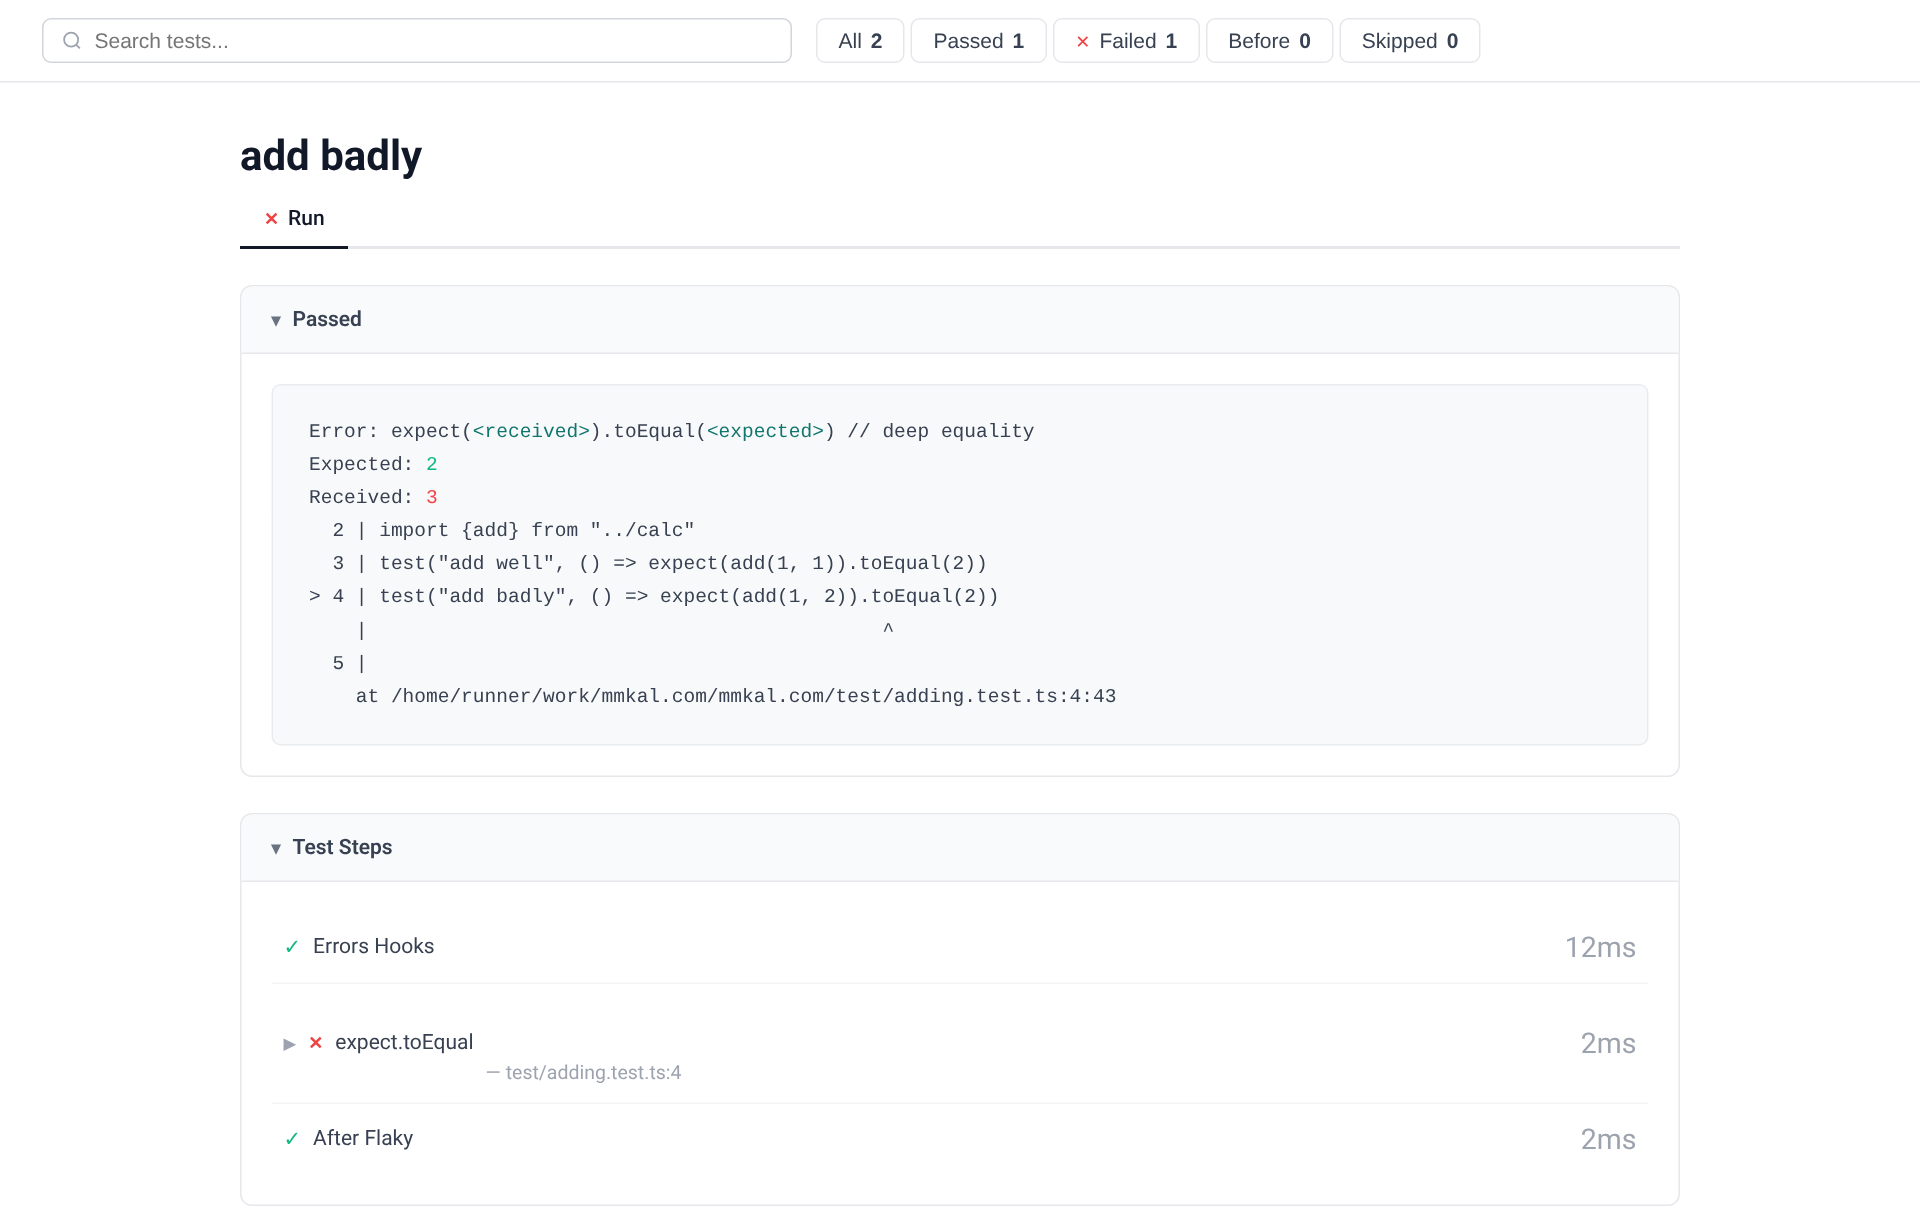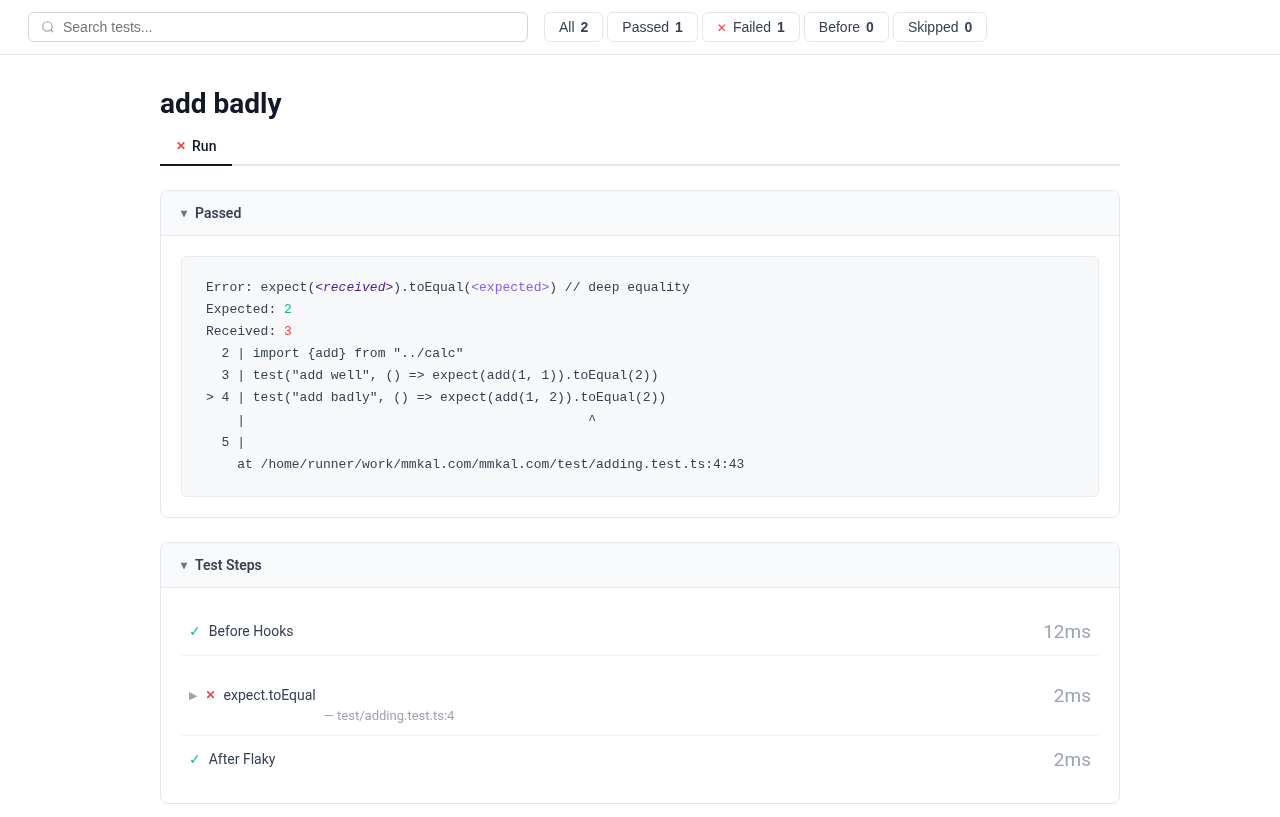--- a/index.html
+++ b/index.html
@@ -160,7 +160,7 @@
       white-space: pre;
     }
 
-    .code-received { color: #4c1d95; font-style: italic; }
+    .code-received { color: #0f766e; }
     .code-expected { color: #8b5cf6; }
     .code-number-green { color: #10b981; }
     .code-number-red { color: #ef4444; }

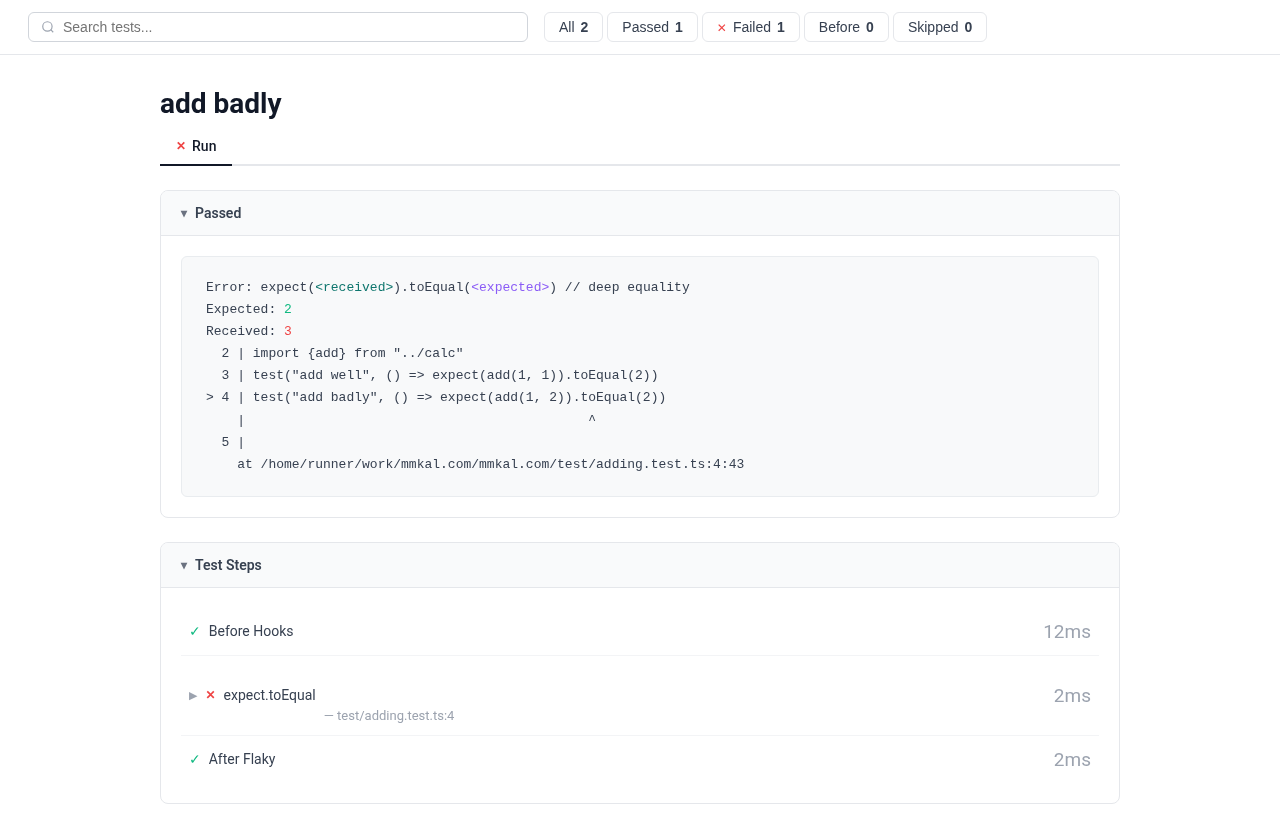--- a/index.html
+++ b/index.html
@@ -161,7 +161,7 @@
     }
 
     .code-received { color: #0f766e; }
-    .code-expected { color: #8b5cf6; }
+    .code-expected { color: #0f766e; }
     .code-number-green { color: #10b981; }
     .code-number-red { color: #ef4444; }
 

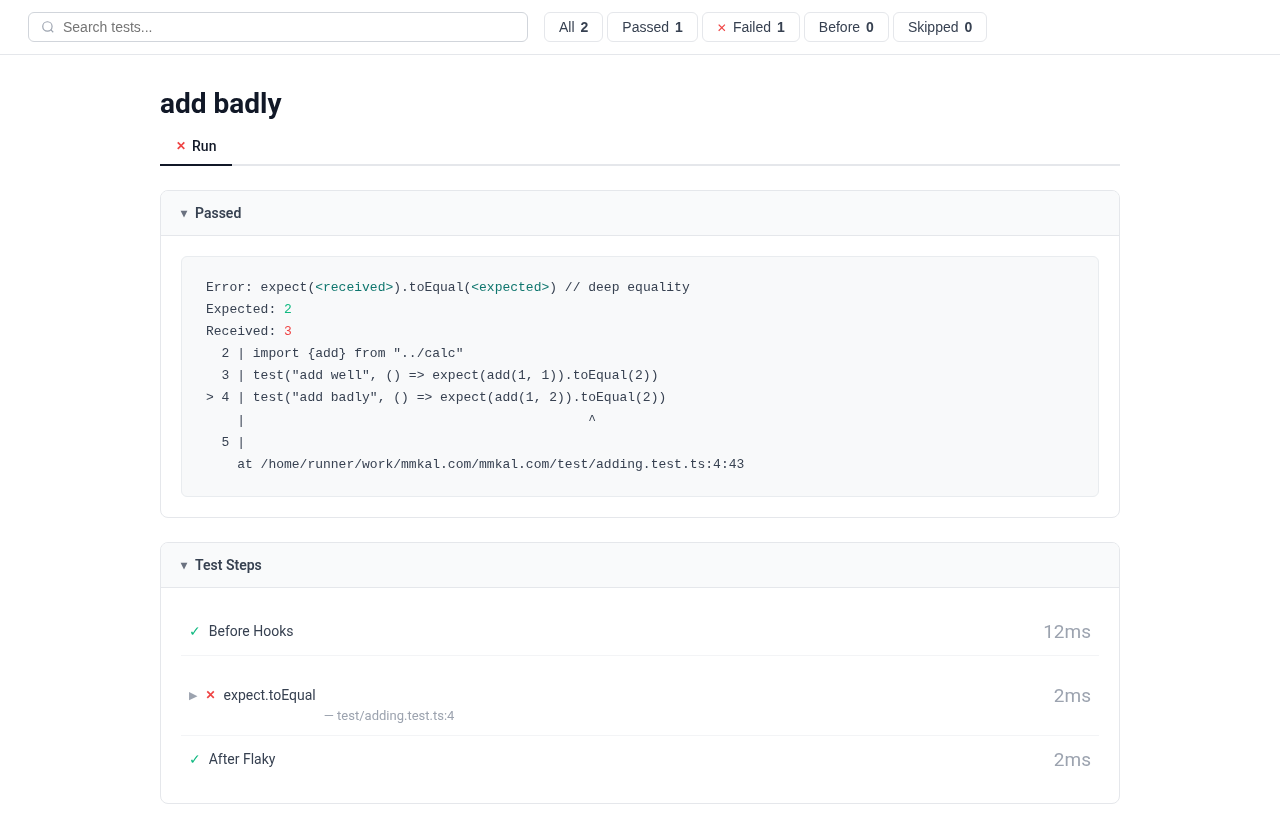--- a/index.html
+++ b/index.html
@@ -289,7 +289,7 @@
           <div class="step-item">
             <div class="step-left">
               <span class="step-check">✓</span>
-              <span class="step-label">Before Hooks</span>
+              <span class="step-label">Errors Hooks</span>
             </div>
             <span class="step-time">12ms</span>
           </div>

